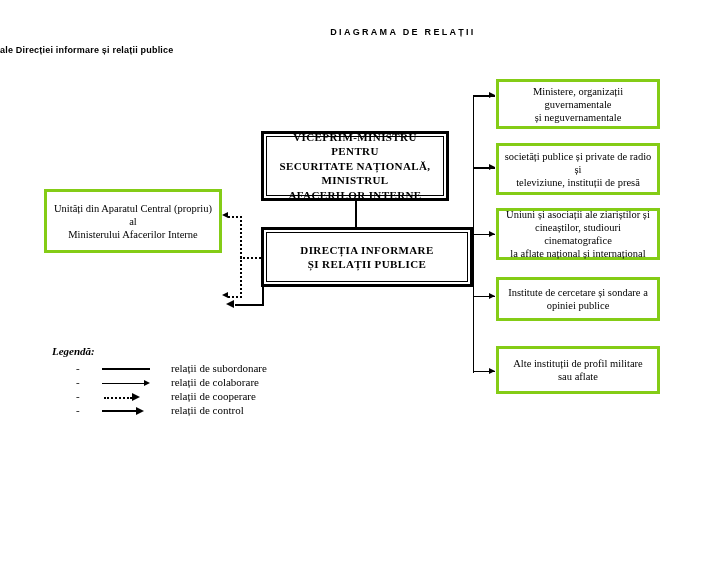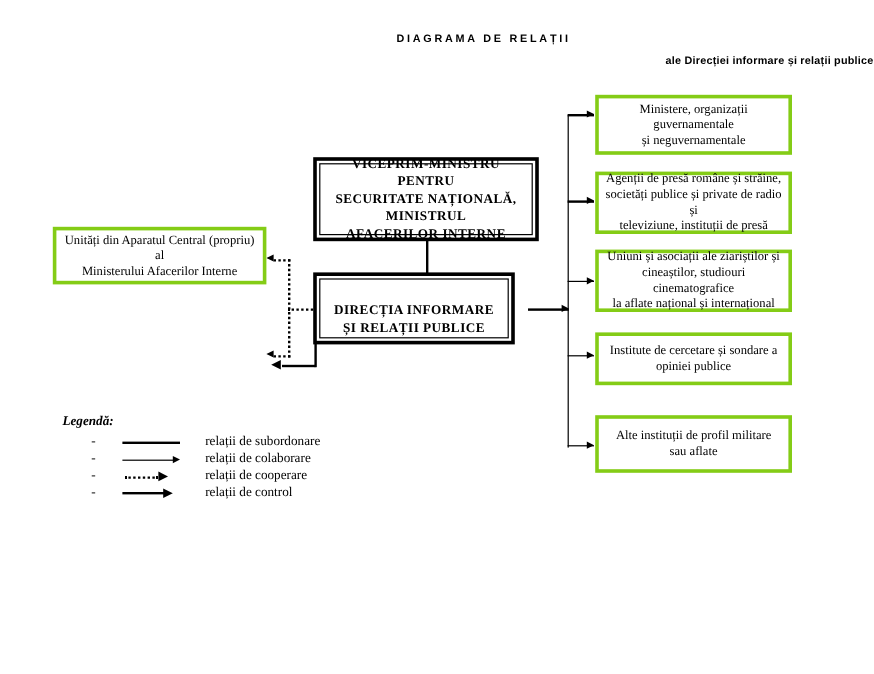--- a/index.html
+++ b/index.html
@@ -21,7 +21,7 @@
   }
   .title-sub{
     position:absolute;left:0;top:45px;width:728px;
-    text-align:right;
+    text-align:left;
     font-family:"Liberation Sans", sans-serif;
     font-size:9px;font-weight:bold;letter-spacing:0.2px;
   }

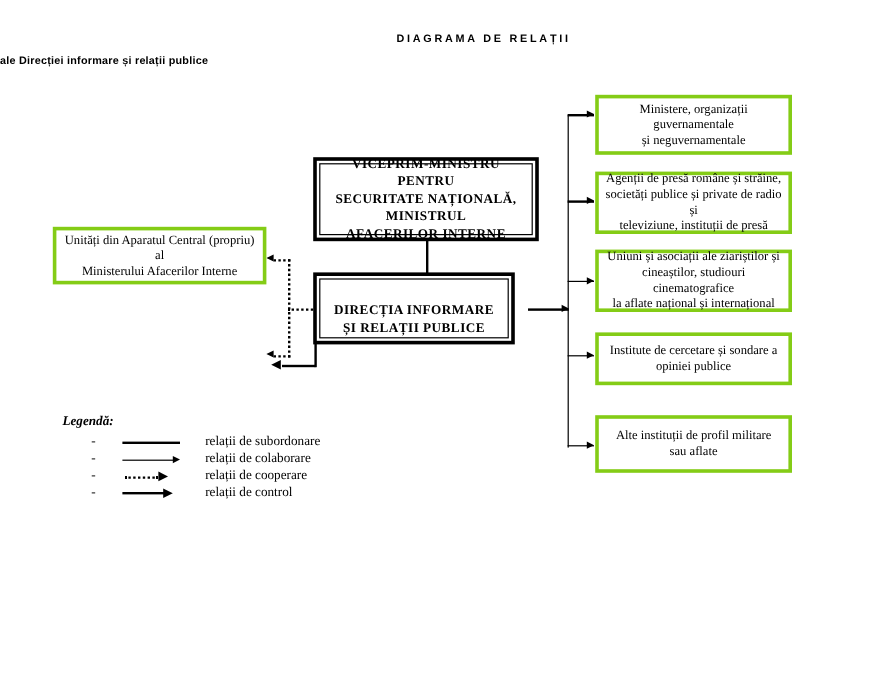--- a/index.html
+++ b/index.html
@@ -165,7 +165,6 @@
 
   <div class="box thin" style="left:496px;top:143px;width:164px;height:52px;">
     <div>
-      <div>Agenții de presă române și străine,</div>
       <div>societăți publice și private de radio și</div>
       <div>televiziune, instituții de presă</div>
     </div>

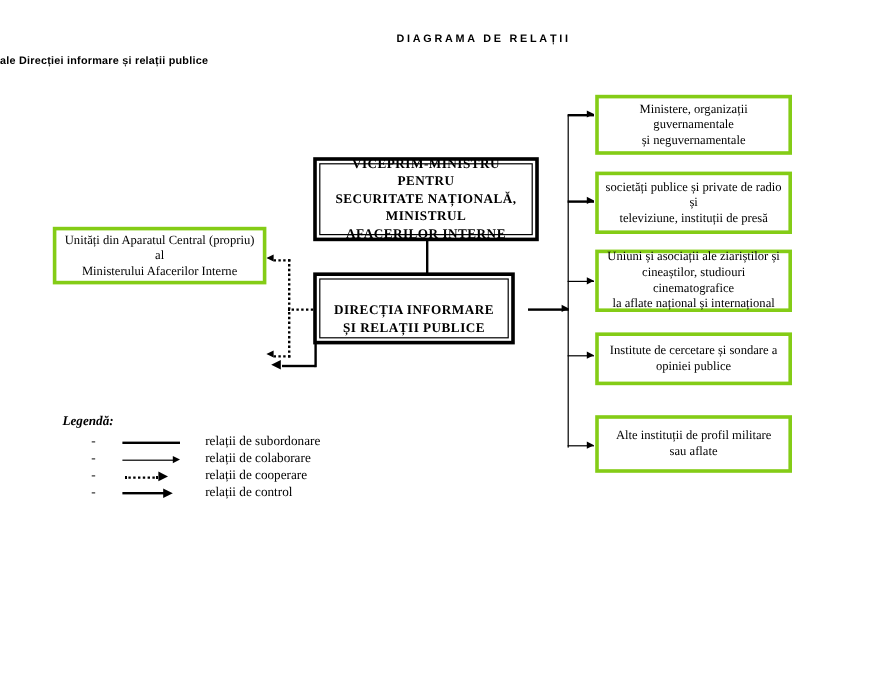--- a/index.html
+++ b/index.html
@@ -148,7 +148,7 @@
     </div>
   </div>
 
-  <div class="box thin" style="left:44px;top:189px;width:178px;height:48px;">
+  <div class="box thin" style="left:44px;top:189px;width:178px;height:64px;">
     <div>
       <div>Unități din Aparatul Central (propriu) al</div>
       <div>Ministerului Afacerilor Interne</div>

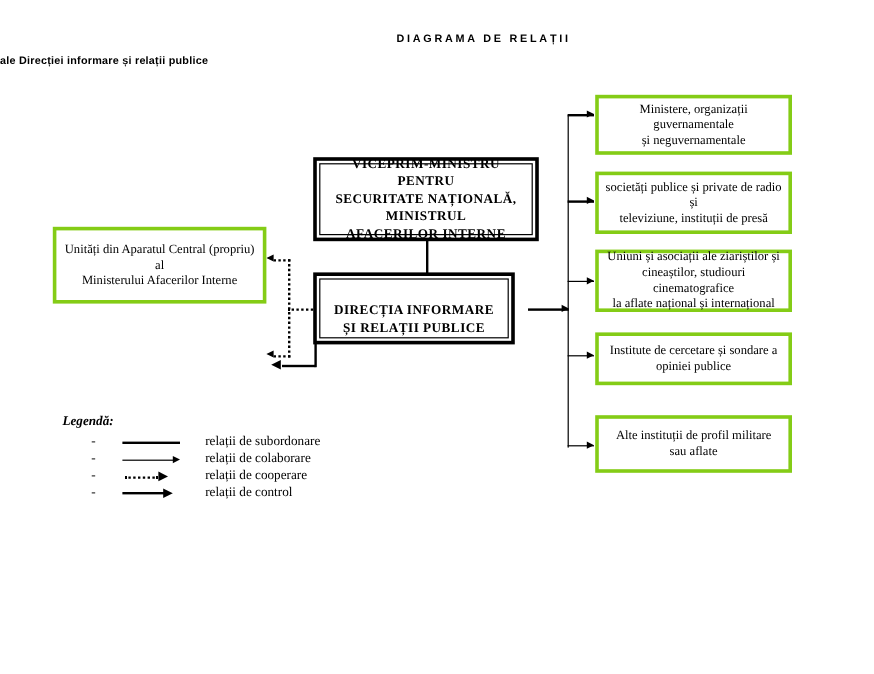--- a/index.html
+++ b/index.html
@@ -141,7 +141,7 @@
     </div>
   </div>
 
-  <div class="box heavy" style="left:266px;top:232px;width:158px;height:50px;align-items:flex-end;">
+  <div class="box heavy" style="left:266px;top:232px;width:202px;height:50px;">
     <div class="inner">
       <div>DIRECȚIA INFORMARE</div>
       <div>ȘI RELAȚII PUBLICE</div>

